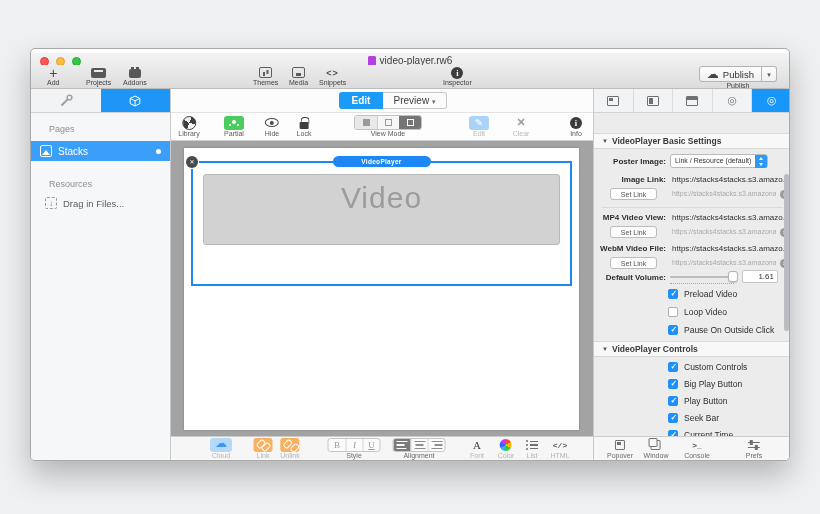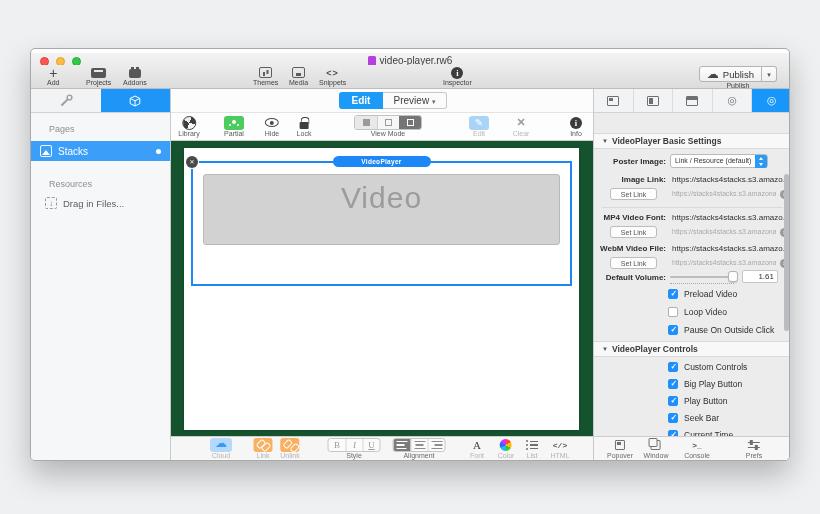--- a/index.html
+++ b/index.html
@@ -90,7 +90,7 @@
   .xclear-glyph { font-size:11px; color:#9d9d9d; font-weight:bold; }
 
   
-  .canvas { position:relative; height:245px; background:#14532d; flex:1; }
+  .canvas { position:relative; height:245px; background:#a3a3a3; flex:1; }
   .whitepage { position:absolute; left:13px; top:7px; width:395px; height:282px; background:#fff; box-shadow:0 0 2px rgba(0,0,0,.25); }
   .stack-sel { position:absolute; left:7px; top:13px; width:381px; height:125px; border:2px solid #1d87f5; background:#fff; }
   .stack-pill { position:absolute; left:50%; top:-7px; transform:translateX(-50%); width:98px; height:11px; background:#1d87f5;

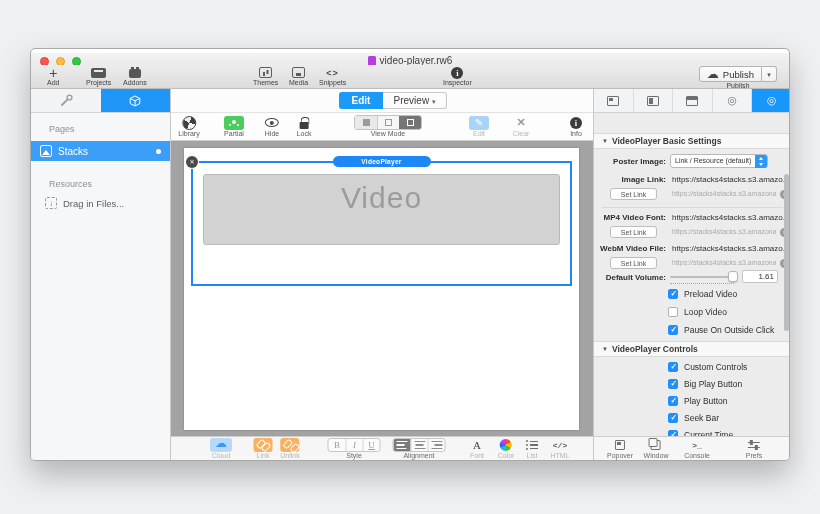--- a/index.html
+++ b/index.html
@@ -404,7 +404,7 @@
 
         <div class="divider" style="top:94px"></div>
 
-        <div class="ilabel" style="top:100px">MP4 Video Font:</div>
+        <div class="ilabel" style="top:100px">MP4 Video View:</div>
         <div class="ivalue" style="top:100px">https://stacks4stacks.s3.amazo...</div>
         <div class="setlink-btn" style="top:113px">Set Link</div>
         <div class="linkfield" style="top:115px">https://stacks4stacks.s3.amazona...</div>

